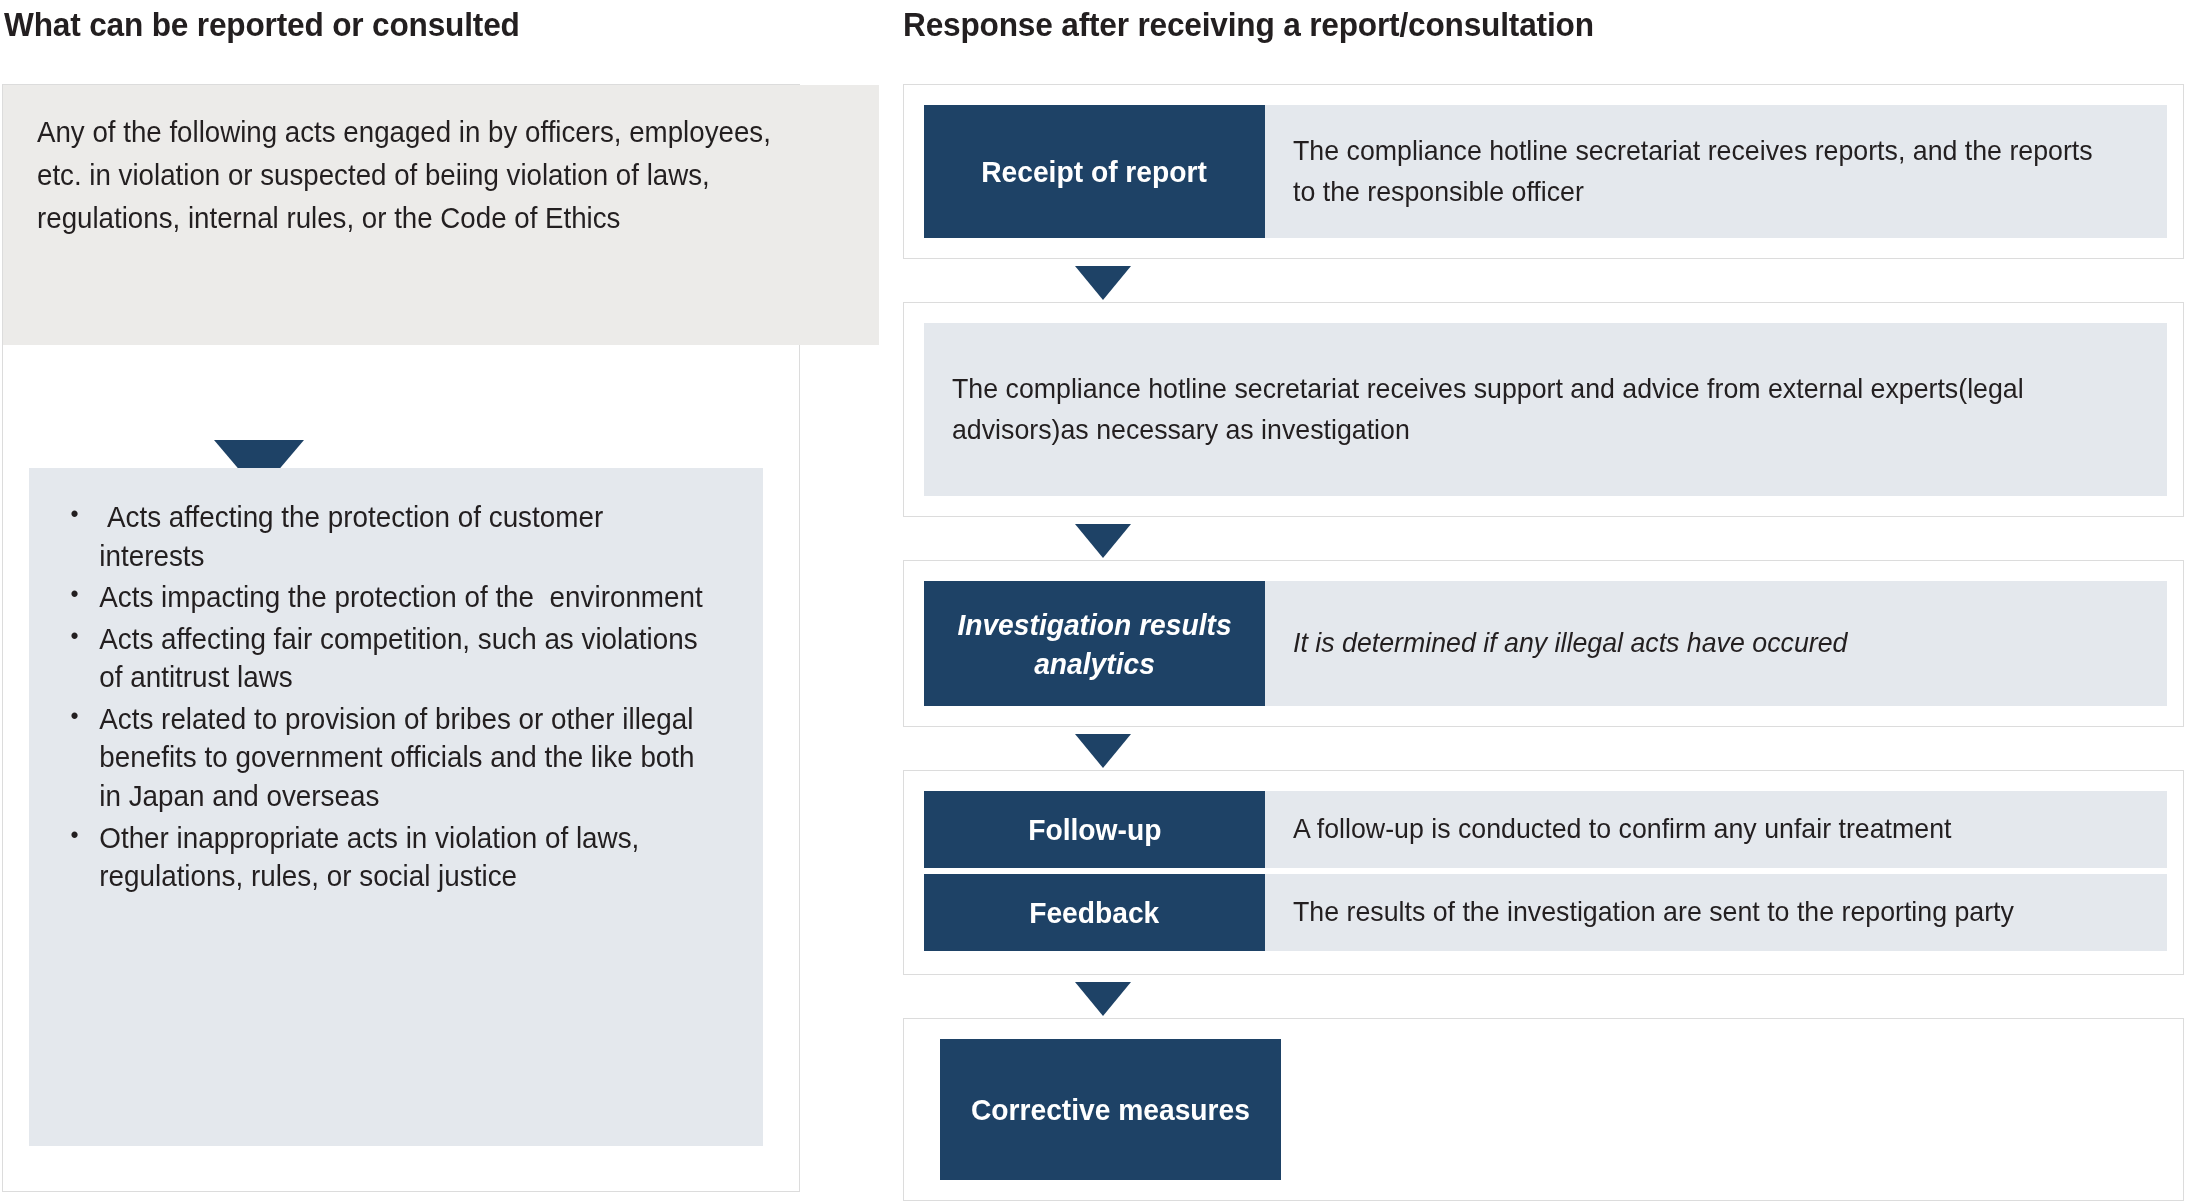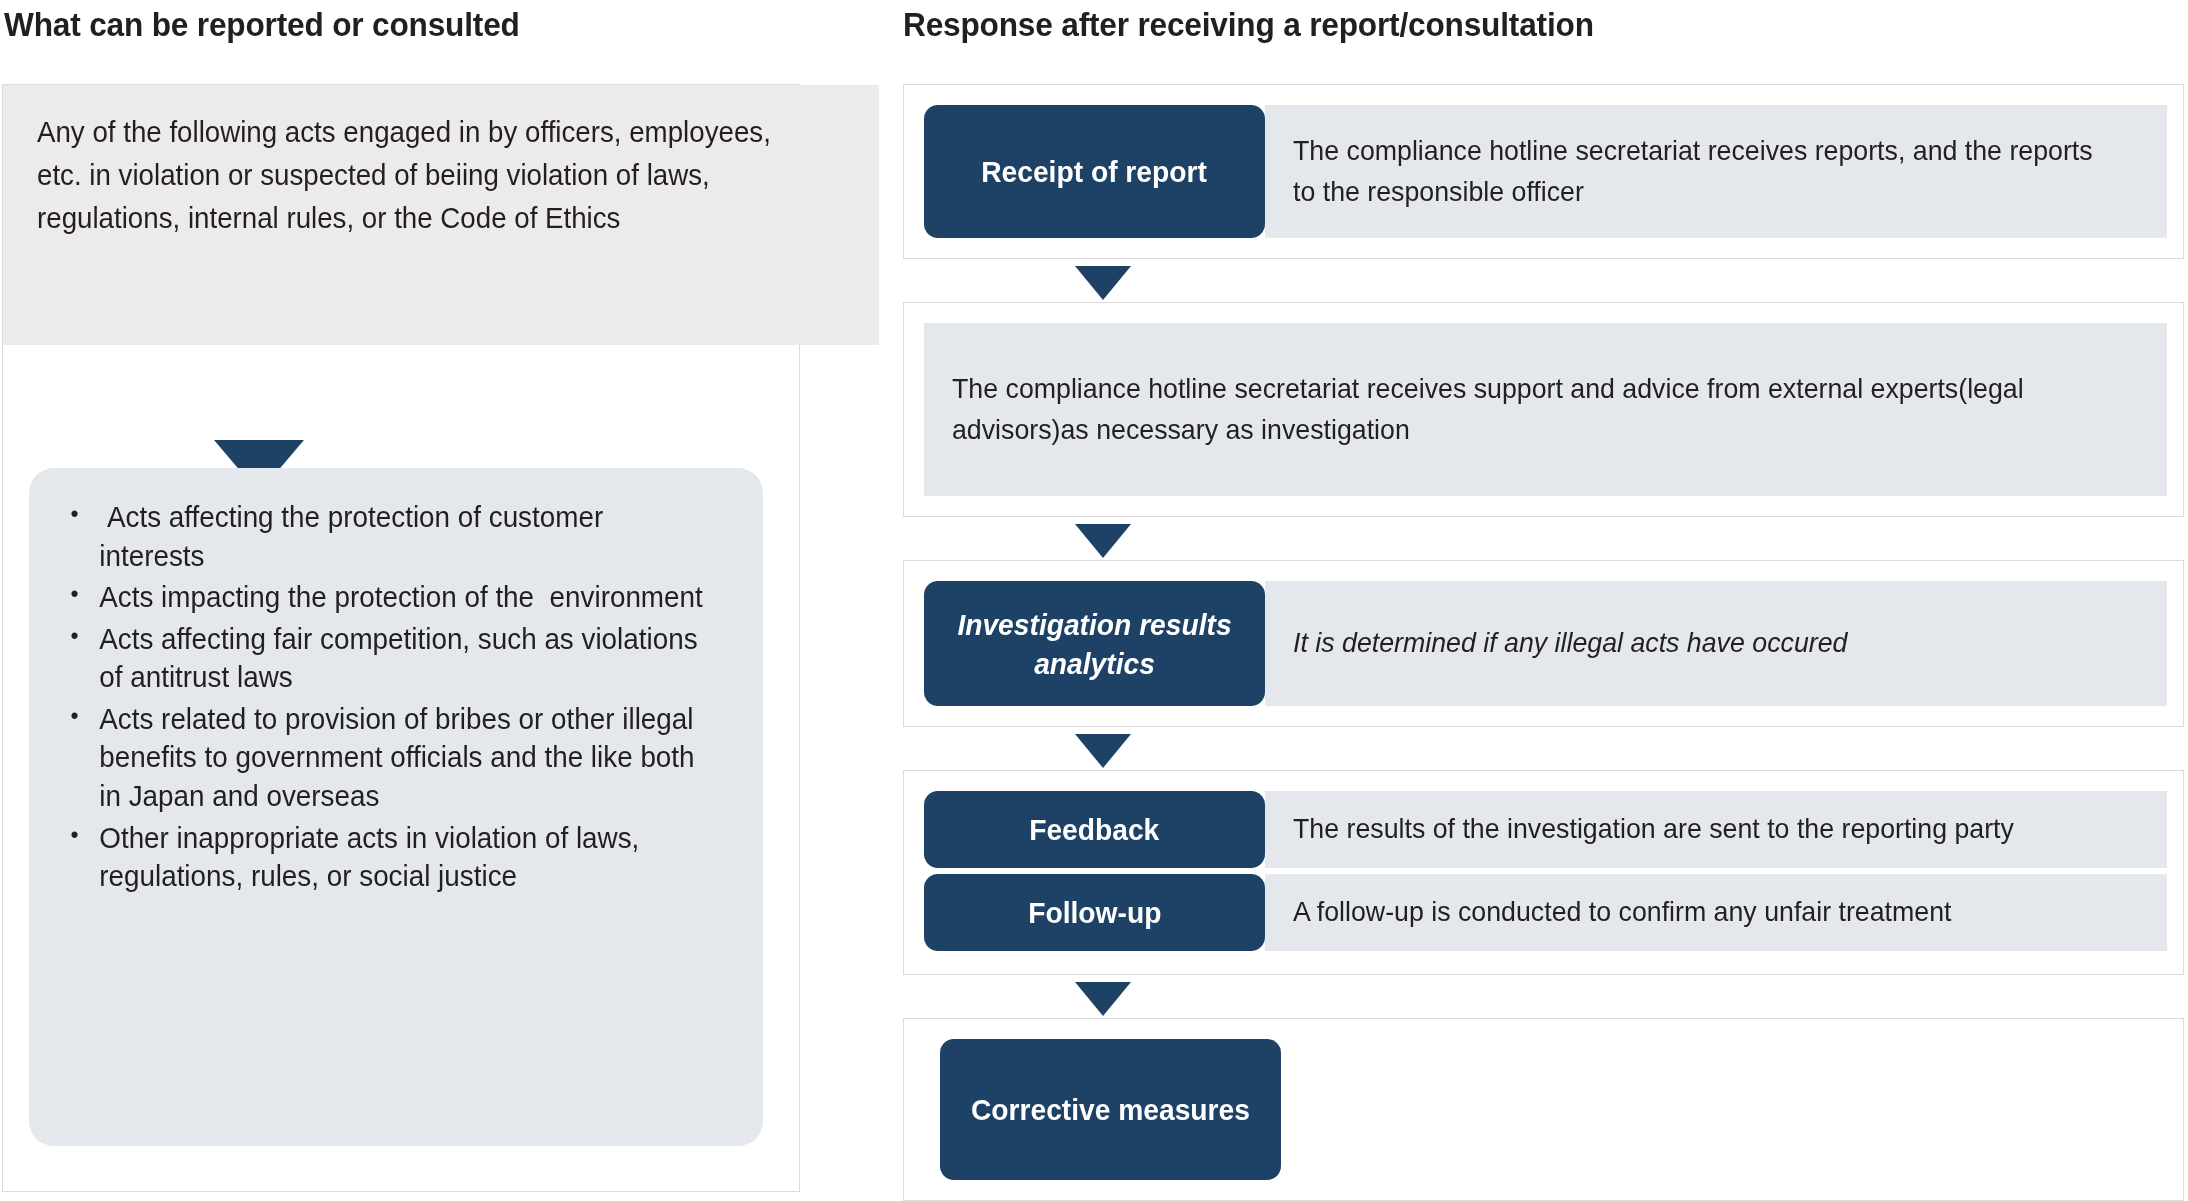--- a/index.html
+++ b/index.html
@@ -149,7 +149,6 @@
     text-align: center;
     box-sizing: border-box;
     padding: 4px 8px;
-    border-radius: 14px;
   }
   .step-label span {
     display: block;

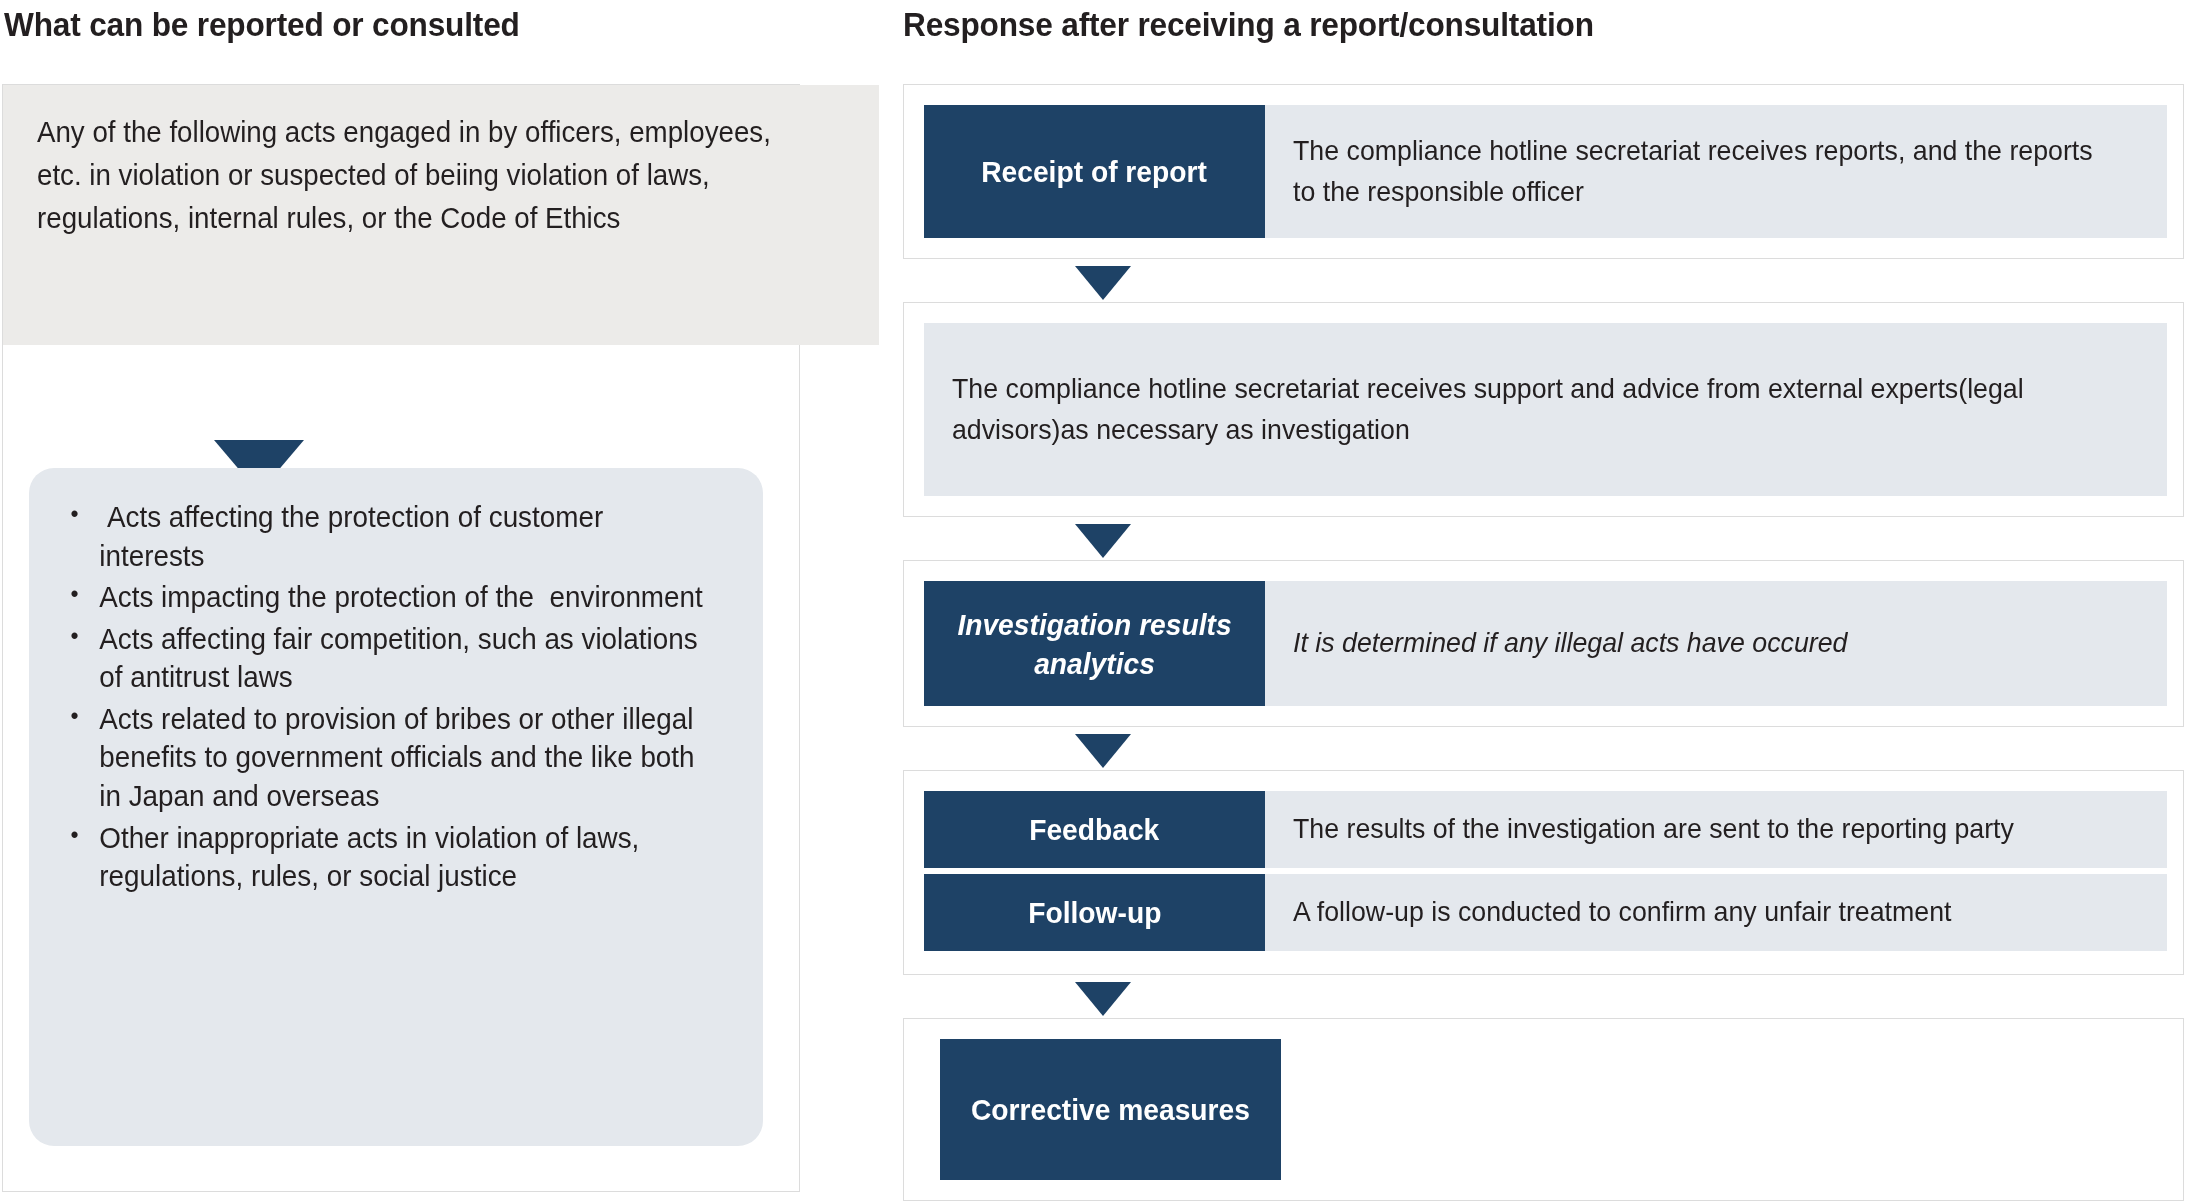--- a/index.html
+++ b/index.html
@@ -85,7 +85,6 @@
     background: #e4e8ed;
     box-sizing: border-box;
     padding: 30px 28px 0 28px;
-    border-radius: 25px;
   }
   .bullet-list {
     margin: 0;

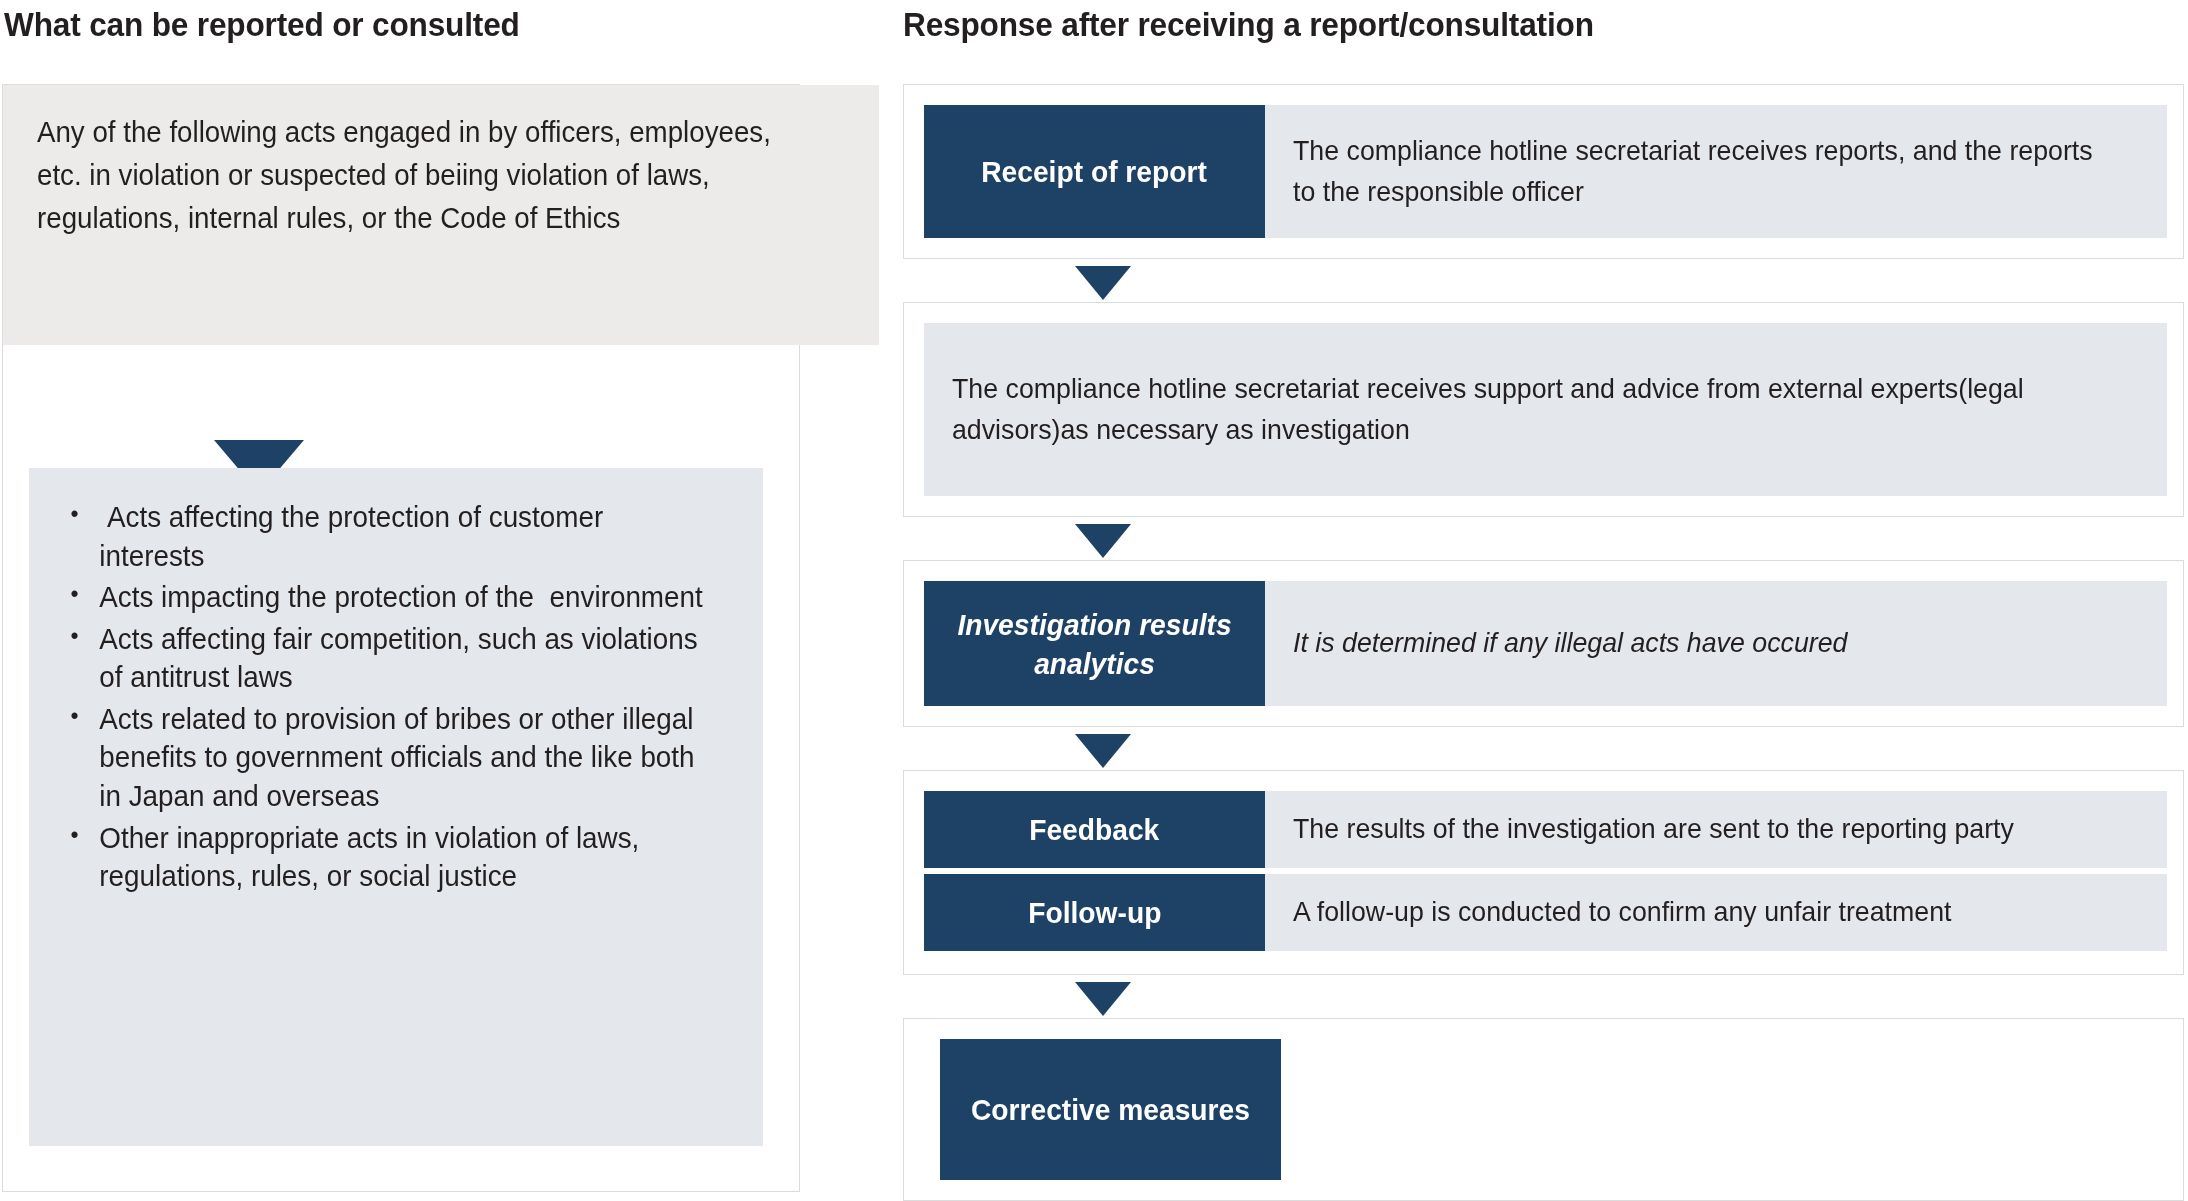--- a/index.html
+++ b/index.html
@@ -261,18 +261,18 @@
       <div class="step-inner" style="height:100%;">
         <div class="step-row" style="height:77px;">
           <div class="step-label">
+            <span>Follow-up</span>
+          </div>
+          <div class="step-desc">
+            <span>A follow-up is conducted to confirm any unfair treatment</span>
+          </div>
+        </div>
+        <div class="step-row" style="height:77px;">
+          <div class="step-label">
             <span>Feedback</span>
           </div>
           <div class="step-desc">
             <span>The results of the investigation are sent to the reporting party</span>
-          </div>
-        </div>
-        <div class="step-row" style="height:77px;">
-          <div class="step-label">
-            <span>Follow-up</span>
-          </div>
-          <div class="step-desc">
-            <span>A follow-up is conducted to confirm any unfair treatment</span>
           </div>
         </div>
       </div>

